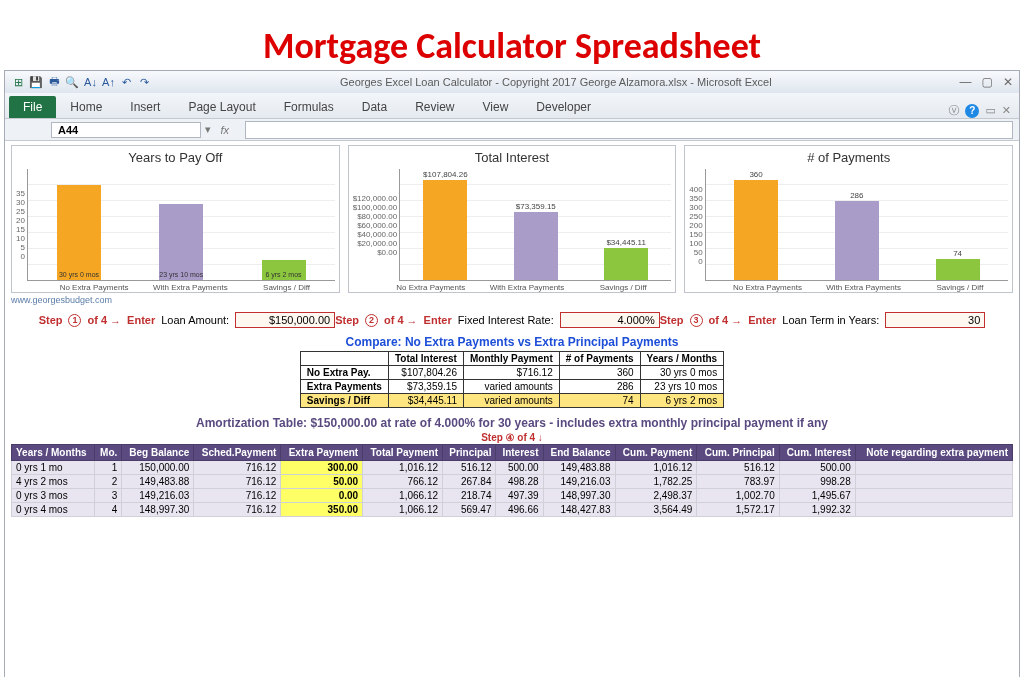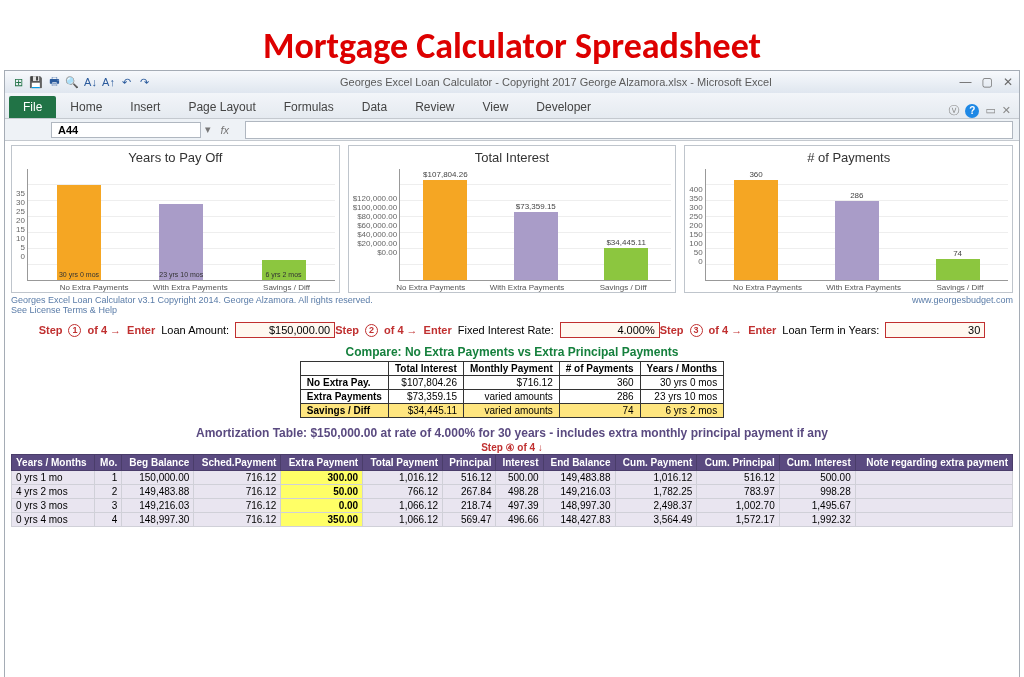--- a/index.html
+++ b/index.html
@@ -220,10 +220,6 @@
       </div>
 
     <div class="copyright-row">
-      <div>
-        <span>Georges Excel Loan Calculator v3.1   Copyright 2014. George Alzamora. All rights reserved.</span><br>
-        <span>See License Terms &amp; Help</span>
-      </div>
       <span>www.georgesbudget.com</span>
     </div>
 

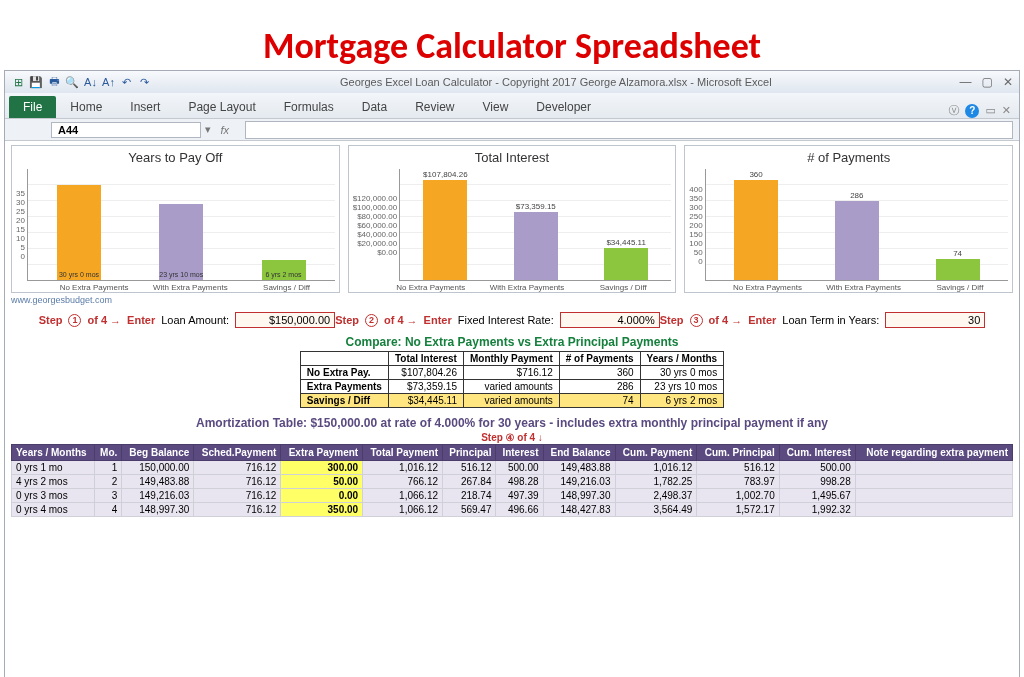--- a/index.html
+++ b/index.html
@@ -41,7 +41,7 @@
   .step-red { color:#c03030; font-weight:bold; }
   .step-circ { display:inline-flex; width:13px; height:13px; border:1px solid #c03030; border-radius:50%; align-items:center; justify-content:center; font-size:9px; color:#c03030; font-weight:bold; }
   .step-input { width:100px; border:1.5px solid #c03030; background:#fff8f0; padding:1px 4px; text-align:right; font-size:11px; }
-  .compare-title { text-align:center; font-weight:bold; color:#15803d; font-size:12px; margin-top:6px; }
+  .compare-title { text-align:center; font-weight:bold; color:#1d4ed8; font-size:12px; margin-top:6px; }
   .compare-table { margin:2px auto 0; border-collapse:collapse; font-size:10px; }
   .compare-table th, .compare-table td { border:1px solid #333; padding:1px 6px; text-align:right; }
   .compare-table th { background:#fff; font-weight:bold; text-align:center; }

